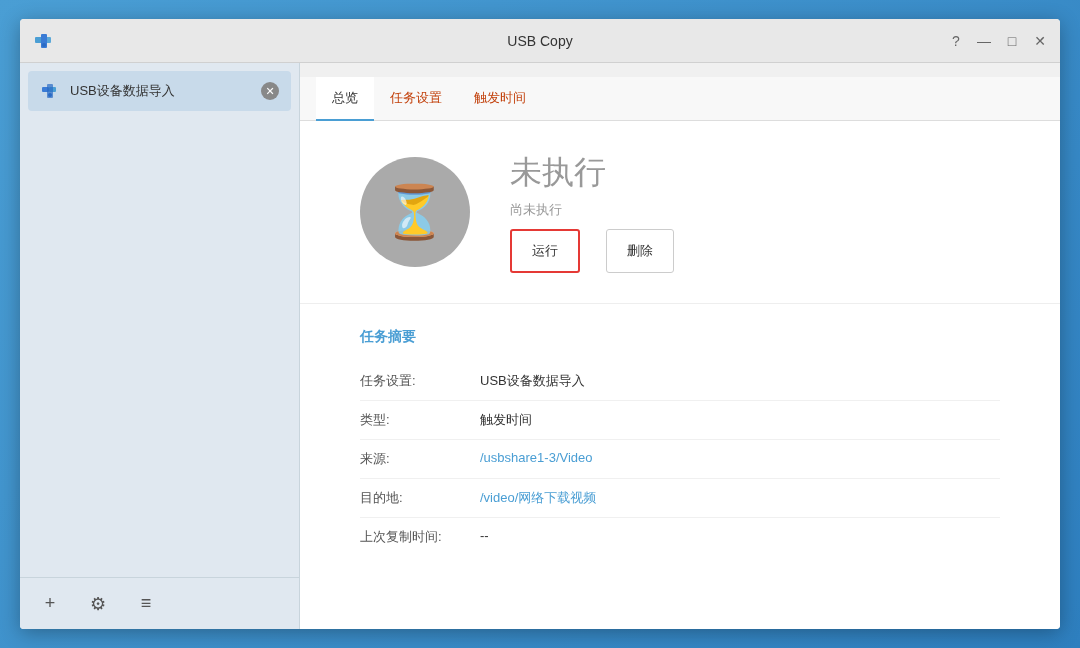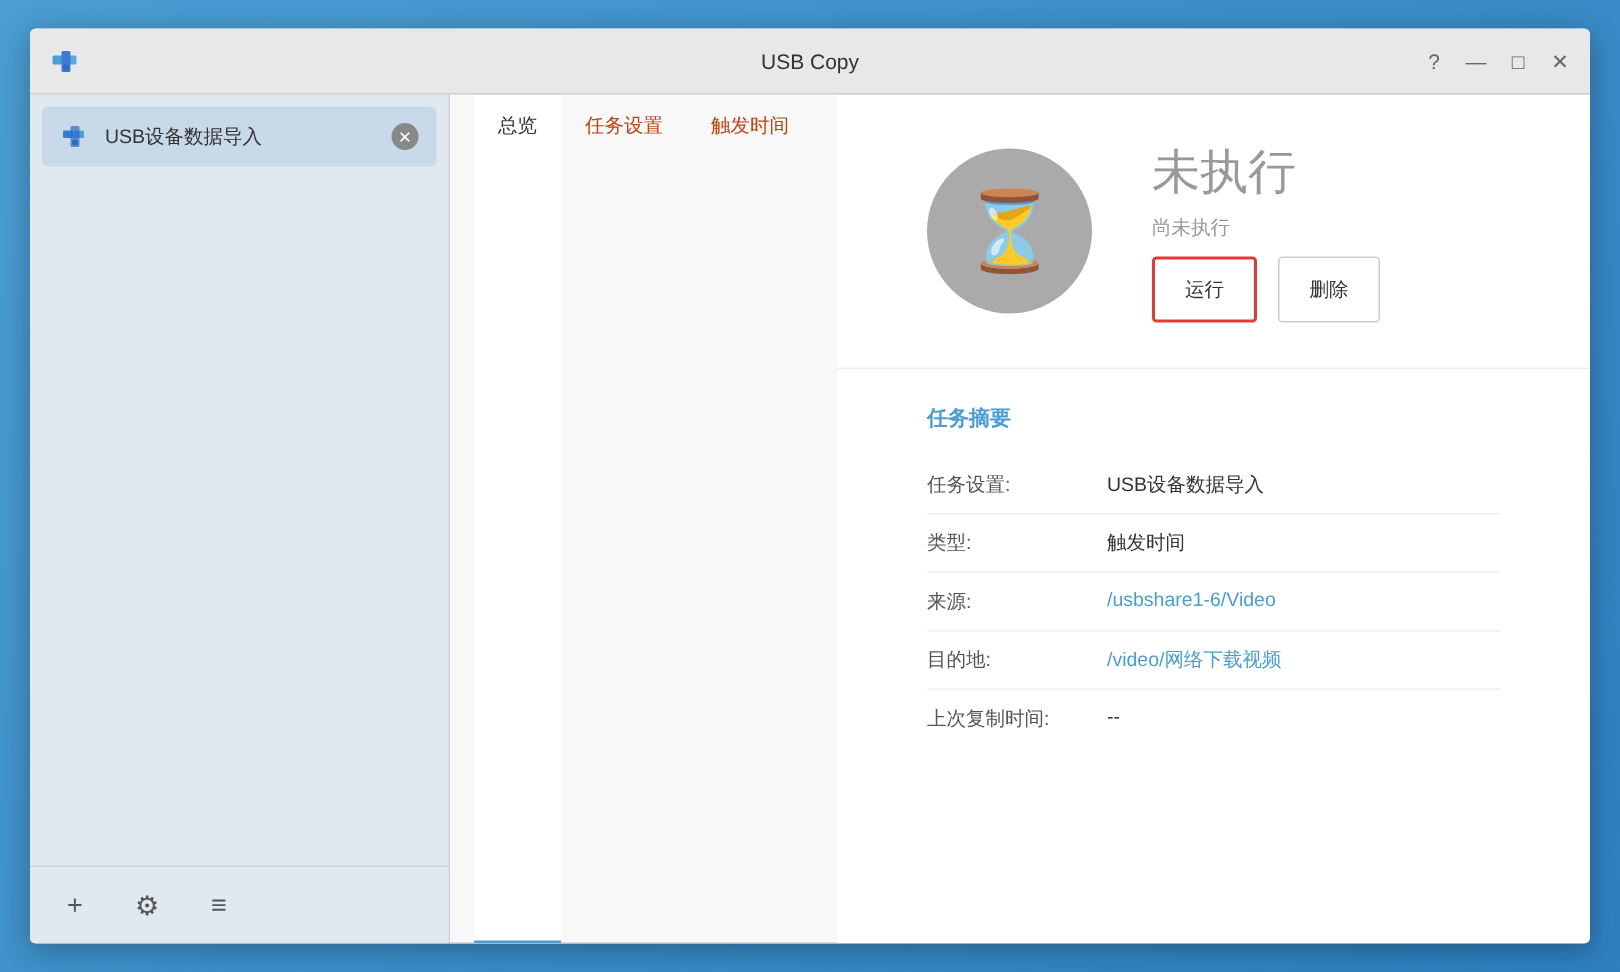--- a/index.html
+++ b/index.html
@@ -143,8 +143,9 @@
       flex: 1;
       background: #ffffff;
       display: flex;
-      flex-direction: row;
+      flex-direction: column;
       overflow: hidden;
+      margin-top: 14px;
     }
     
     .tabs {

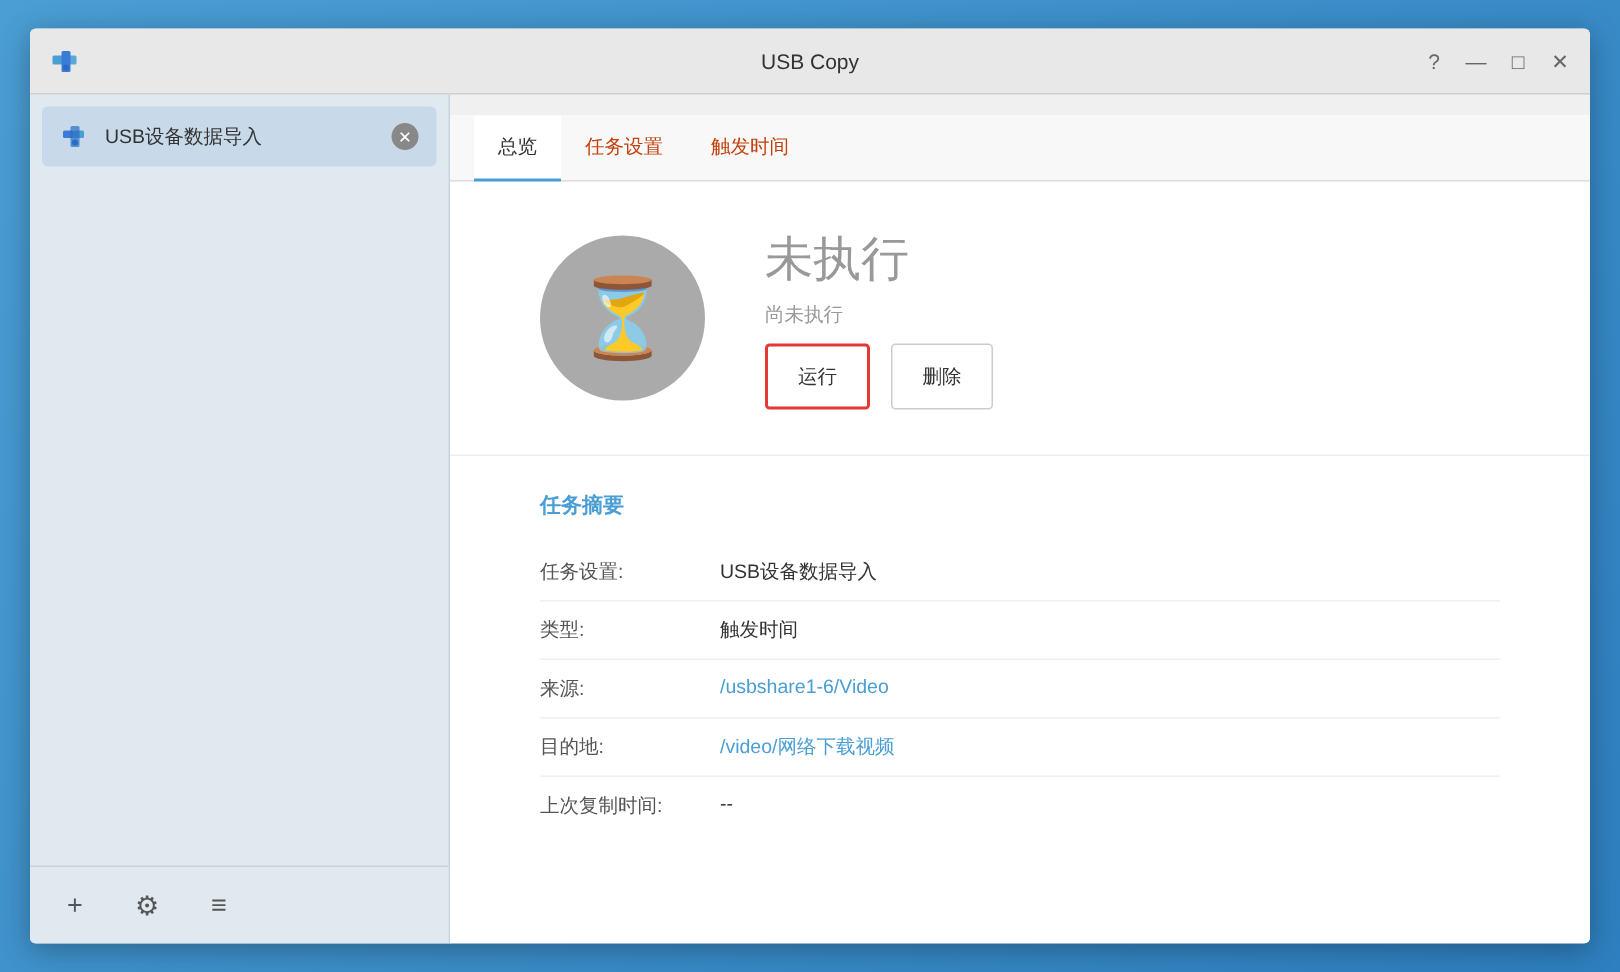--- a/index.html
+++ b/index.html
@@ -213,7 +213,7 @@
     }
     .status-buttons {
       display: flex;
-      gap: 14px;
+      gap: 26px;
       margin-top: 4px;
     }
     .btn-run {

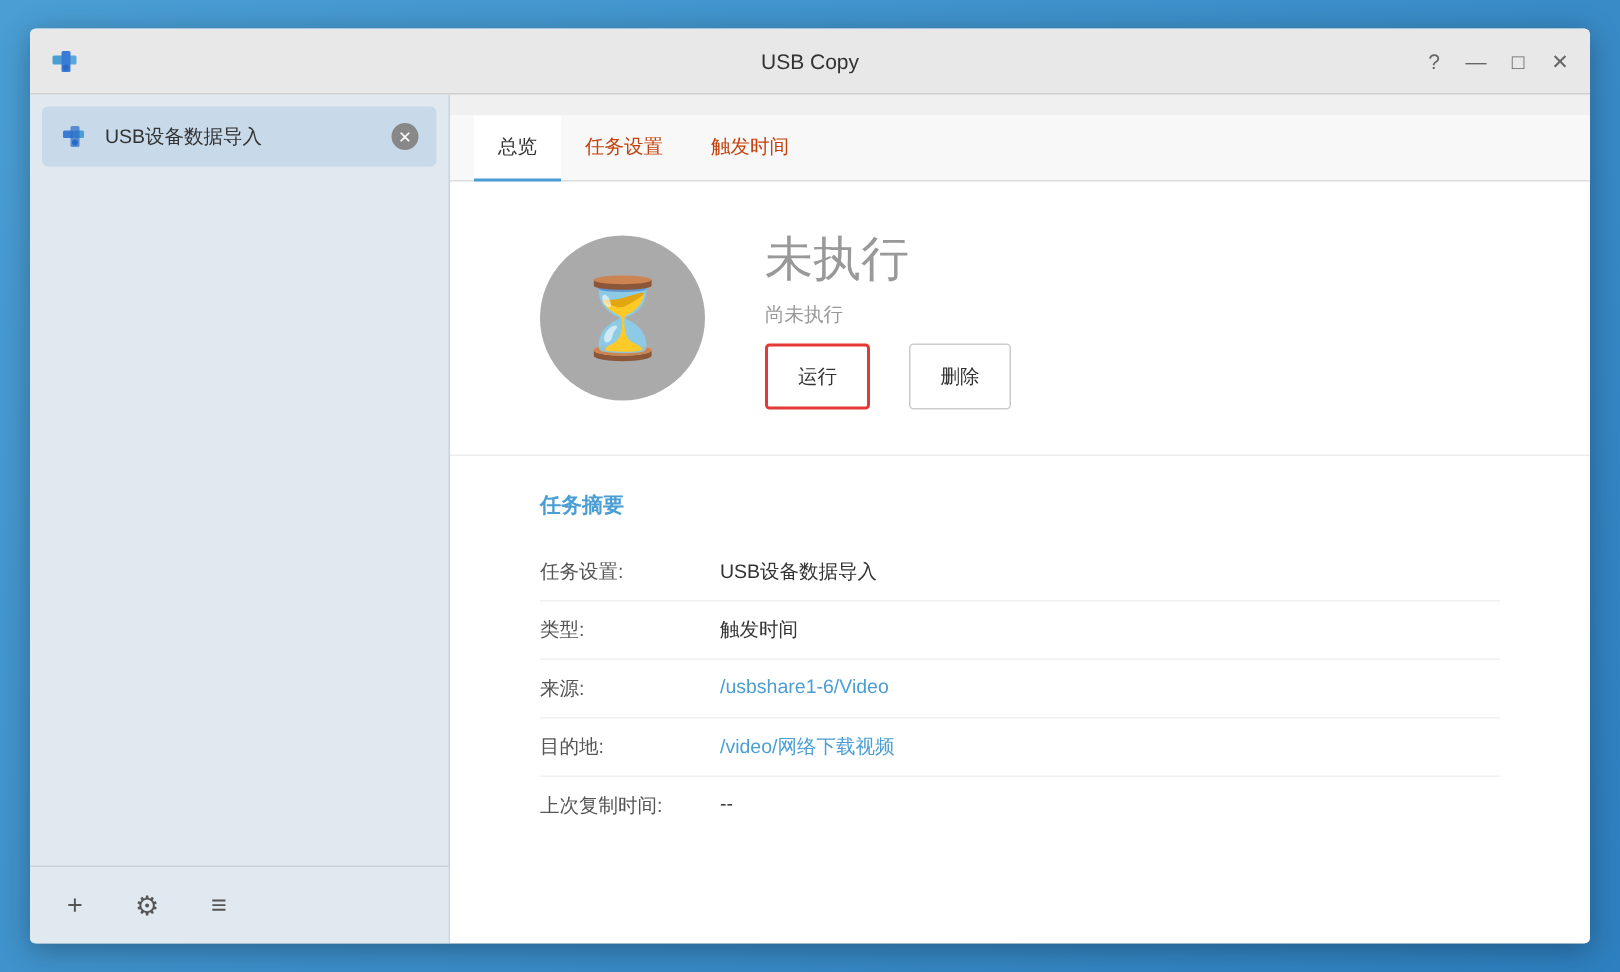--- a/index.html
+++ b/index.html
@@ -373,7 +373,7 @@
               </tr>
               <tr>
                 <td>来源:</td>
-                <td><a class="link-text" href="#">/usbshare1-6/Video</a></td>
+                <td><a class="link-text" href="#">/usbshare1-3/Video</a></td>
               </tr>
               <tr>
                 <td>目的地:</td>

